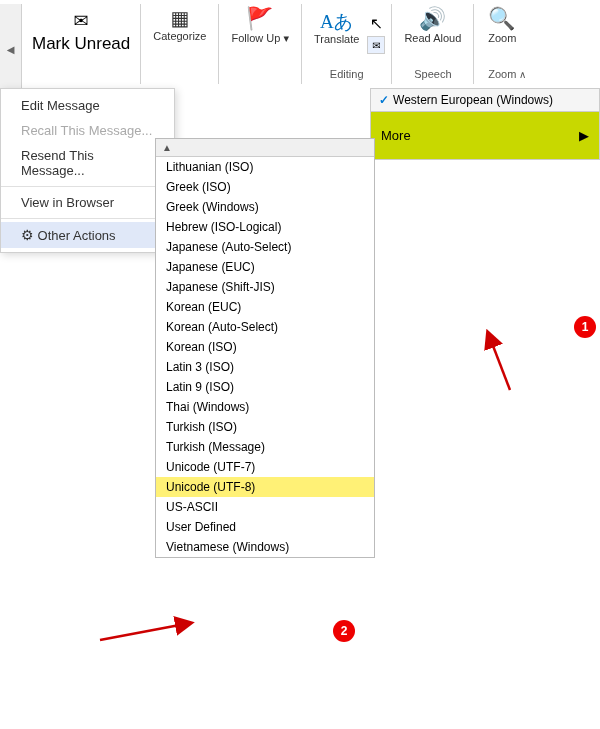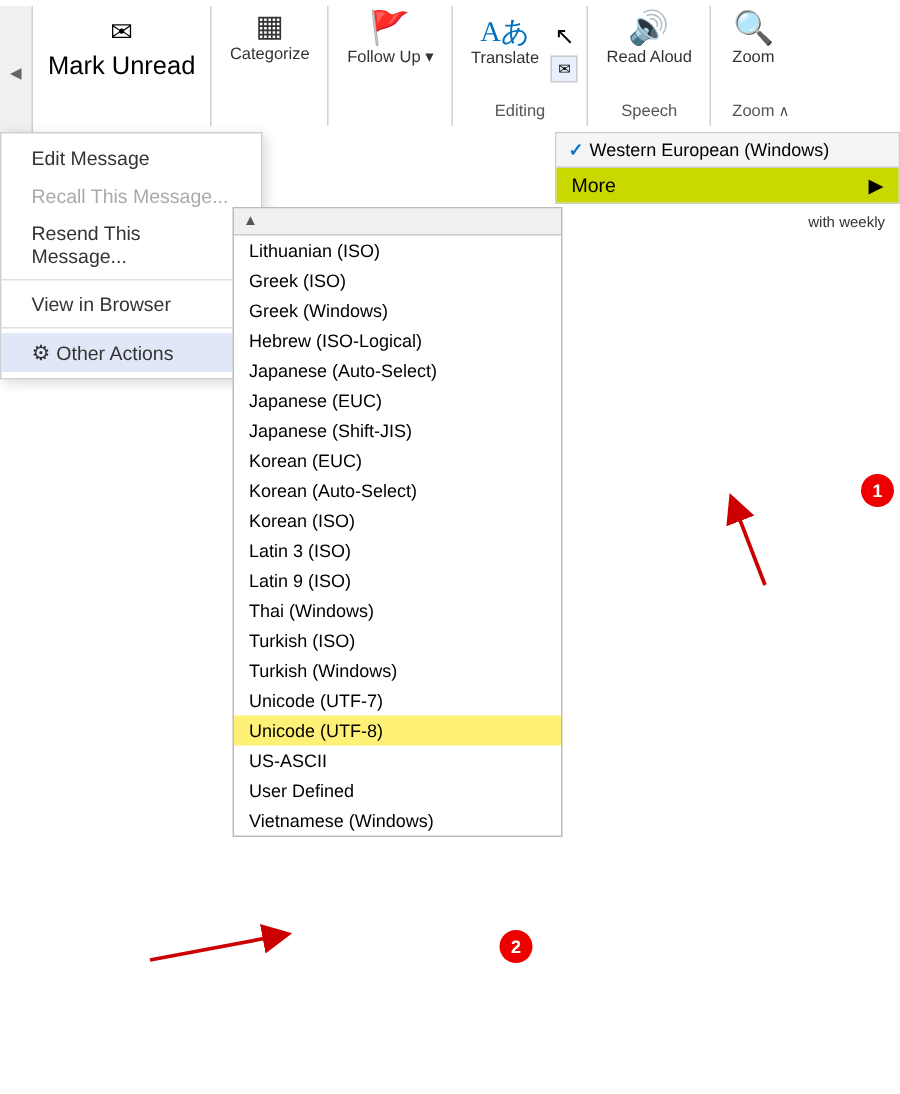--- a/index.html
+++ b/index.html
@@ -214,7 +214,7 @@
       display: flex;
       align-items: center;
       justify-content: space-between;
-      padding: 4px 10px;
+      padding: 16px 10px;
       background: #c8d800;
       font-size: 13px;
       font-weight: 500;

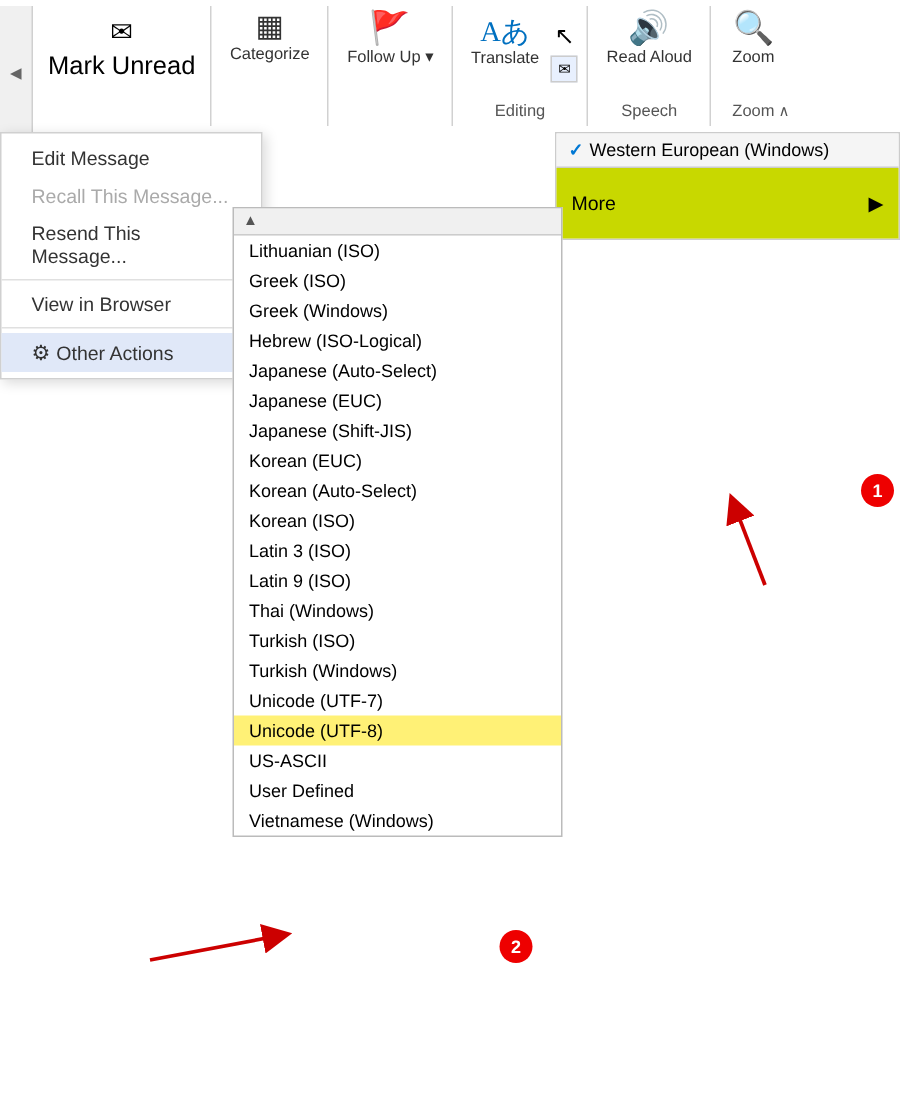--- a/index.html
+++ b/index.html
@@ -401,7 +401,7 @@
   <div class="lang-item">Latin 9 (ISO)</div>
   <div class="lang-item">Thai (Windows)</div>
   <div class="lang-item">Turkish (ISO)</div>
-  <div class="lang-item">Turkish (Windows)</div>
+  <div class="lang-item">Turkish (Message)</div>
   <div class="lang-item">Unicode (UTF-7)</div>
   <div class="lang-item" style="background:#fff176; font-weight:500;">Unicode (UTF-8)</div>
   <div class="lang-item">US-ASCII</div>

